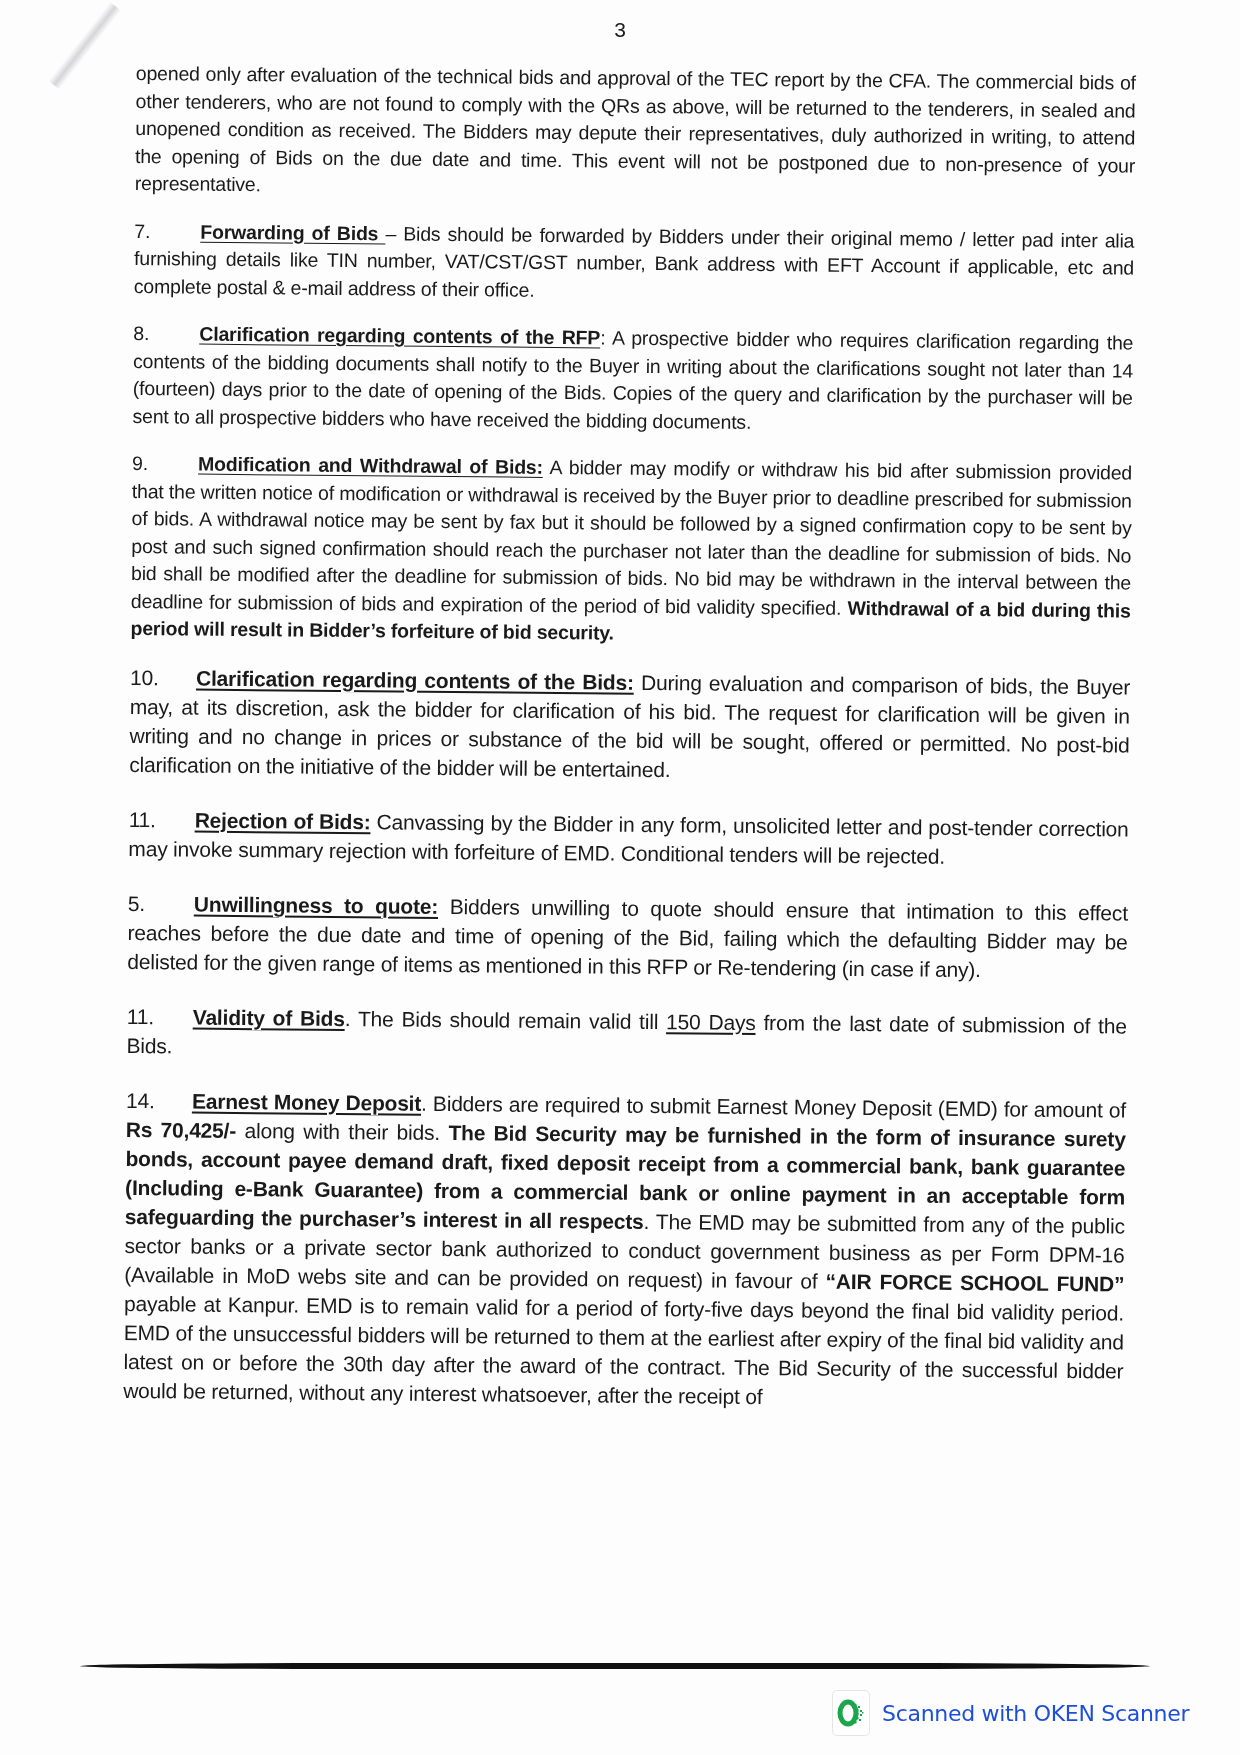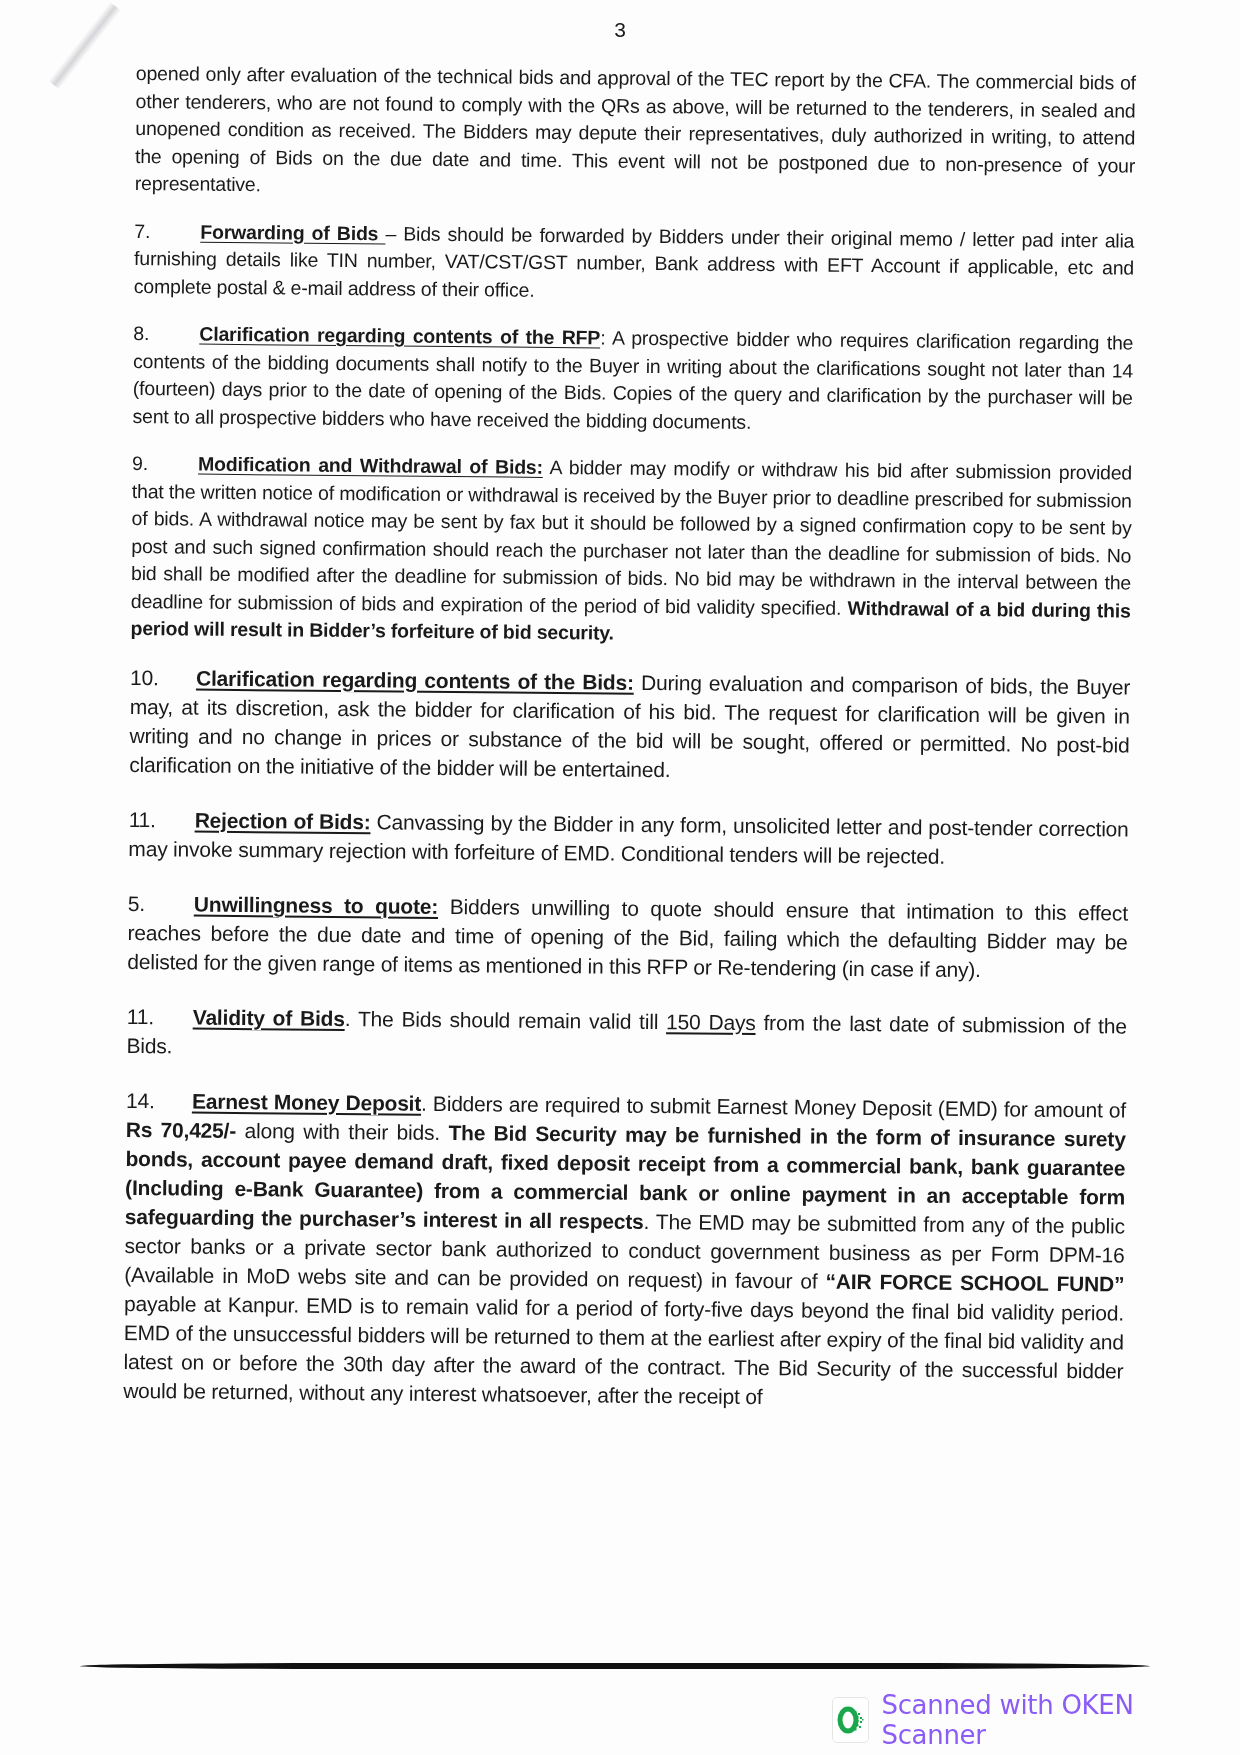--- a/index.html
+++ b/index.html
@@ -101,8 +101,8 @@
   }
   .scanner-text {
     font-family: "DejaVu Sans", sans-serif;
-    font-size: 26px;
-    color: #8b5cf6;
+    font-size: 22px;
+    color: #1d4ed8;
     letter-spacing: -0.3px;
   }
 </style>

